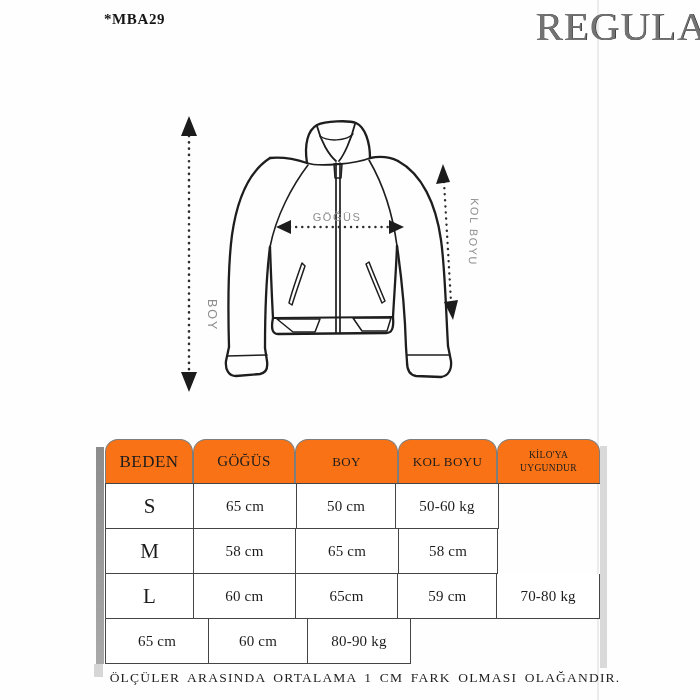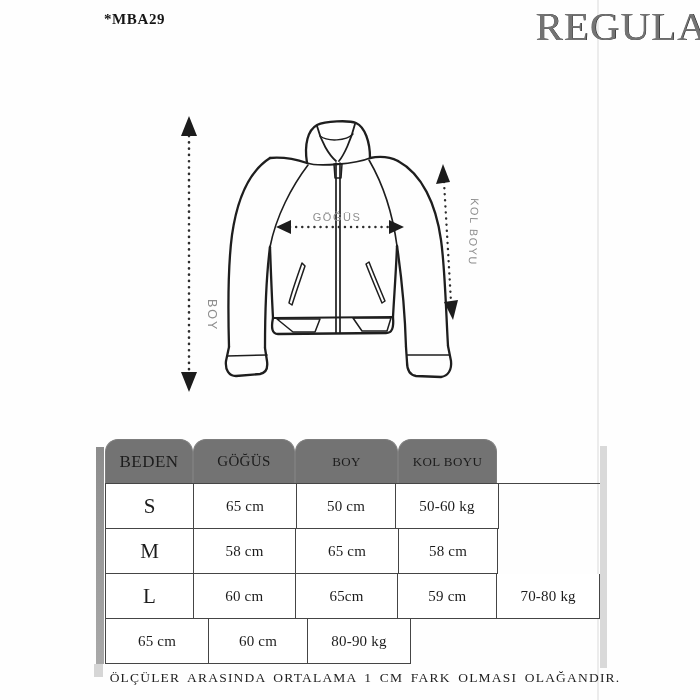--- a/index.html
+++ b/index.html
@@ -26,7 +26,7 @@
     border:1.4px solid #7d7d7d; border-bottom:none;
     border-radius:13px 13px 0 0;
     display:flex; align-items:center; justify-content:center; text-align:center;
-    color:#1c1c1c; background:#737373;
+    color:#1c1c1c; background:#f97316;
   }
   .tab + .tab { margin-left:0px; }
   .tbody { border-left:1.4px solid #454545; border-top:1.4px solid #454545; display:block; }

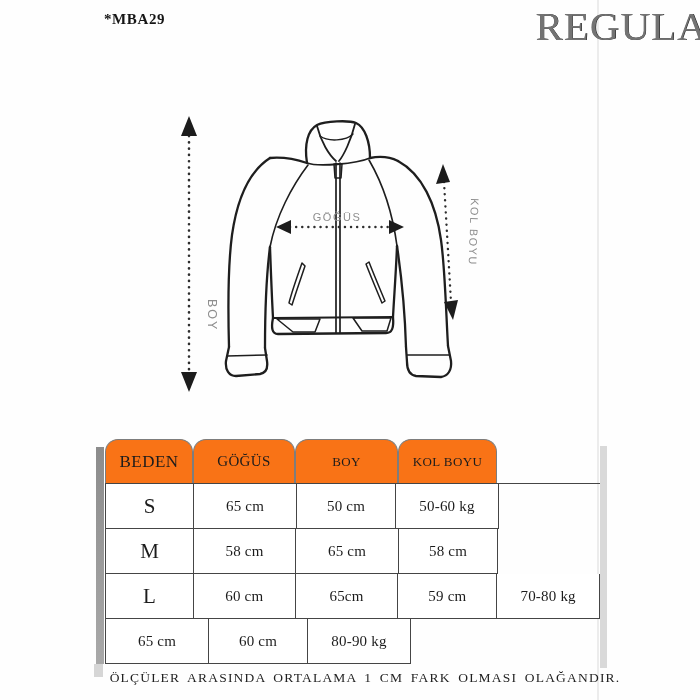--- a/index.html
+++ b/index.html
@@ -152,6 +152,9 @@
       <div class="tab c3 h3">
           <span class="wrap">KOL BOYU</span>
         </div>
+      <div class="tab c4 h4">
+          <span class="wrap">KİLO'YA UYGUNDUR</span>
+        </div>
     </div>
     <div class="tbody">
       <div class="trow">

